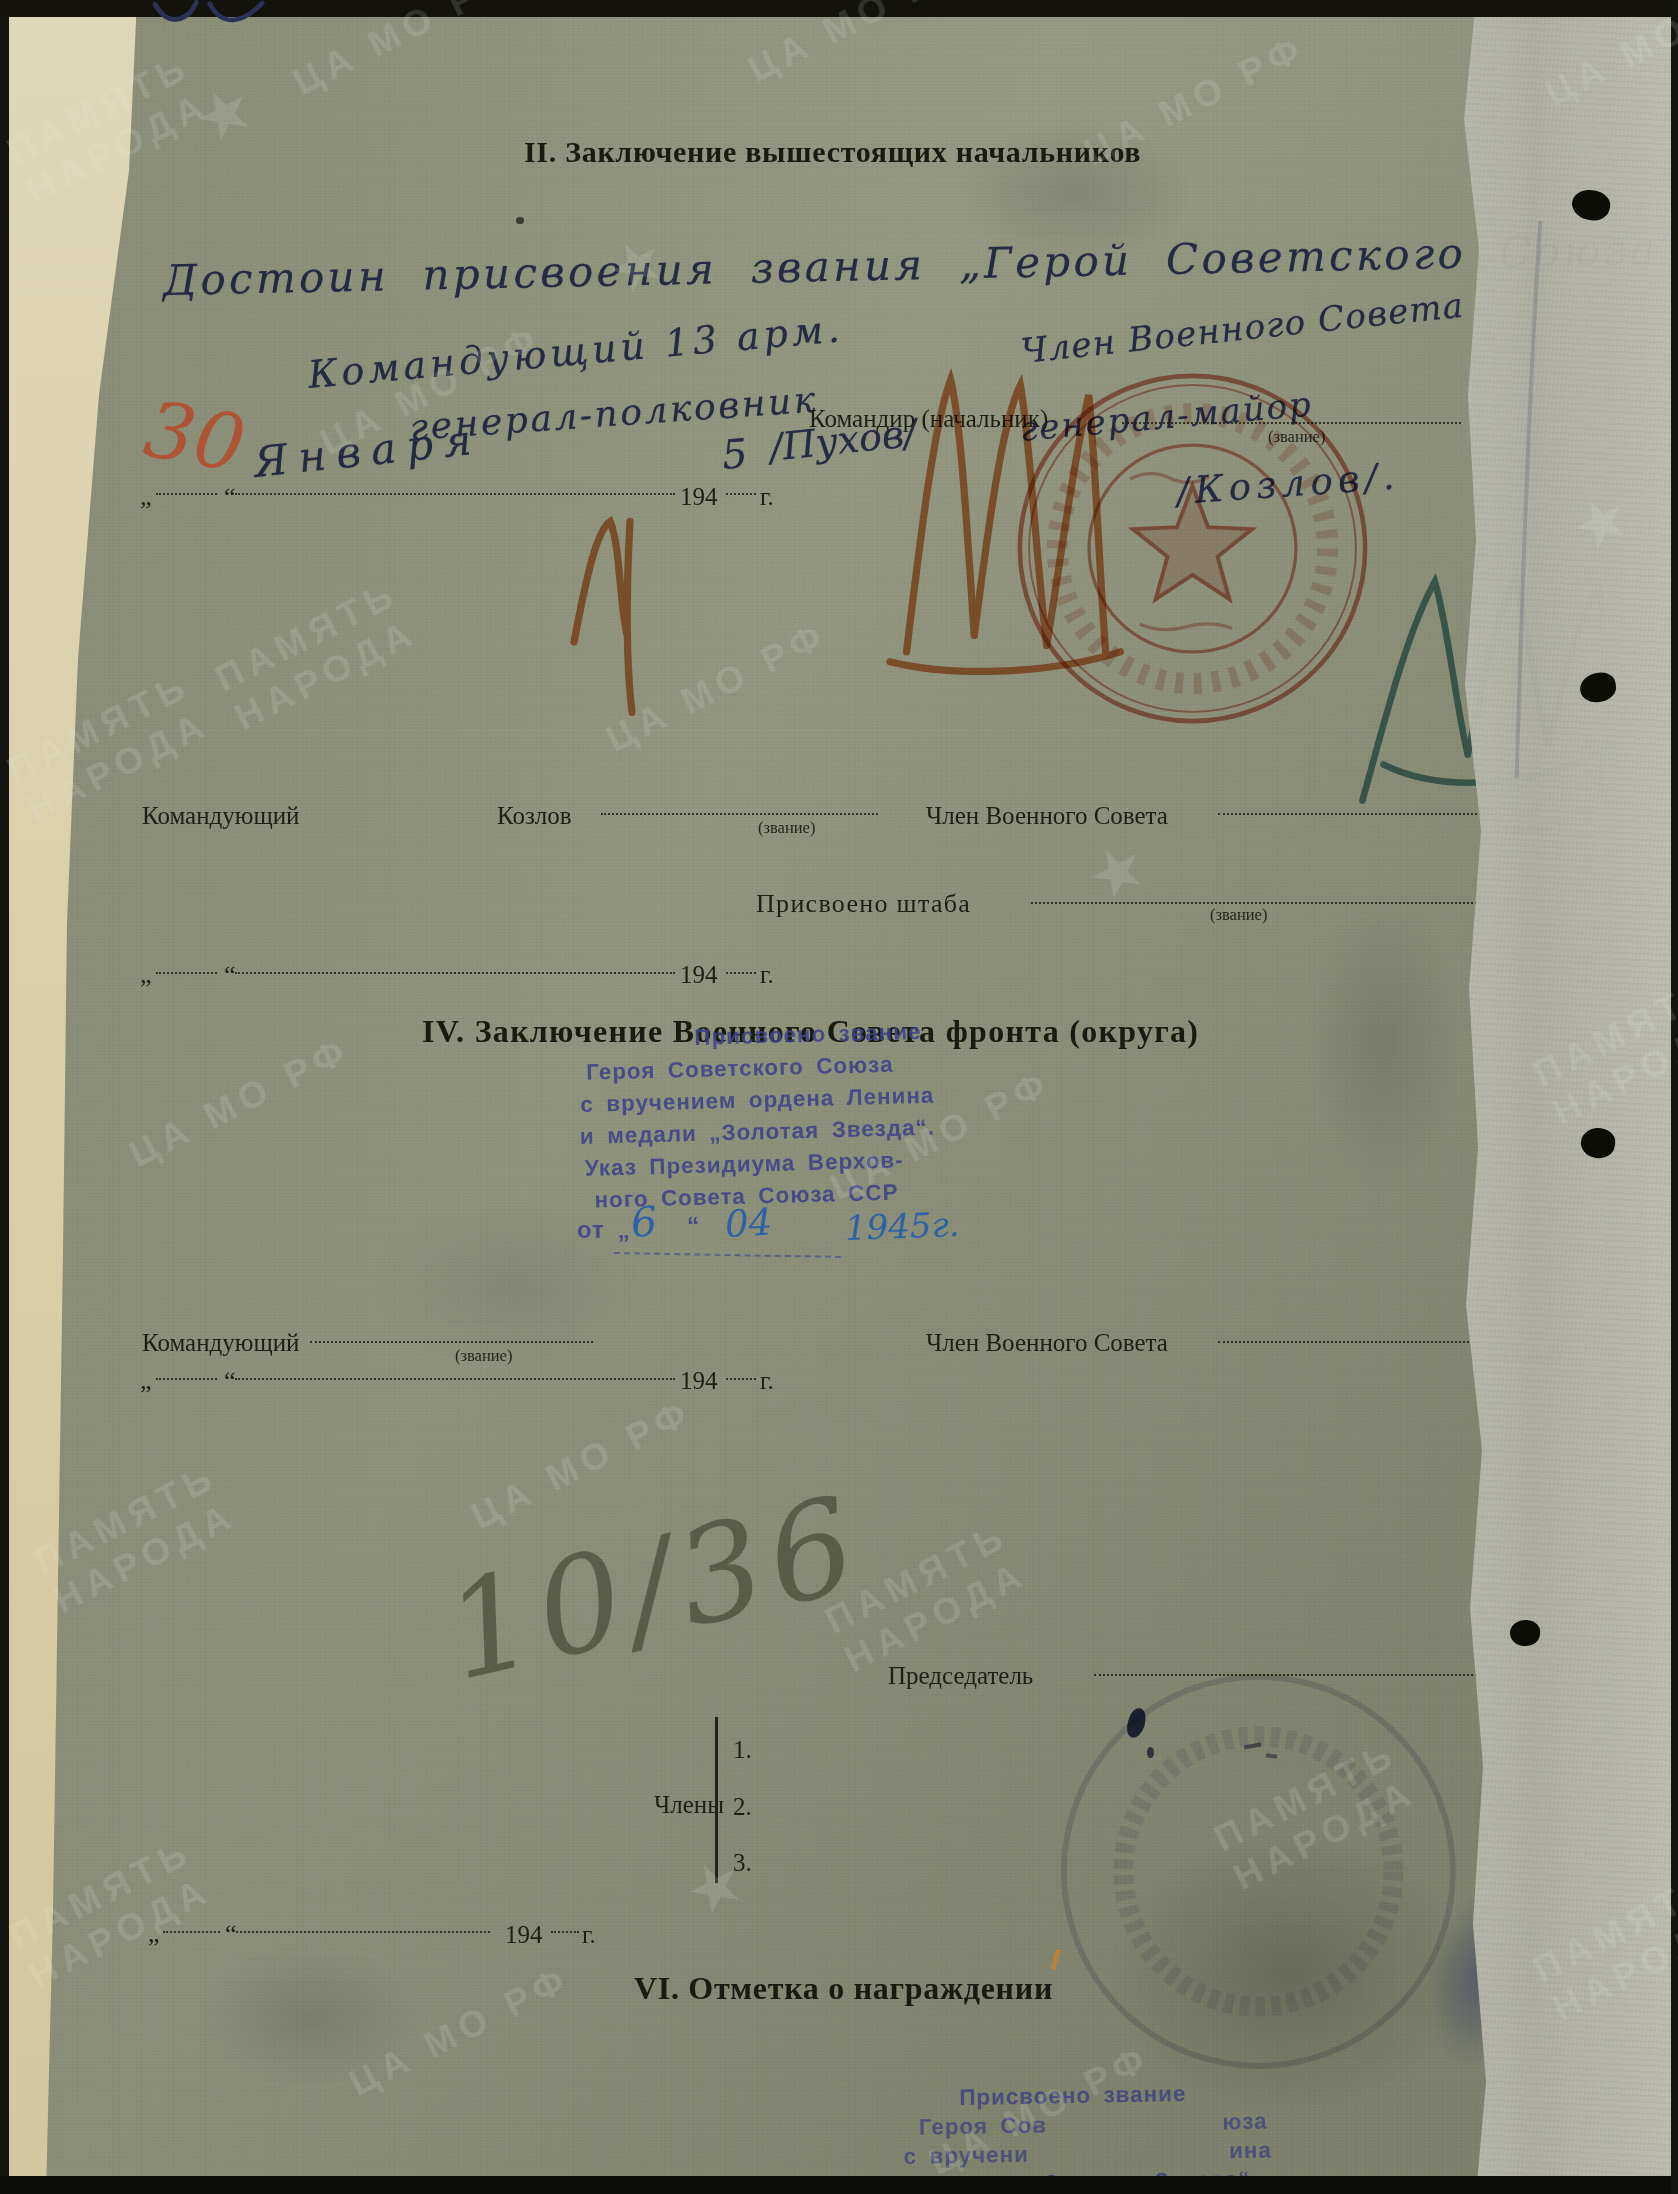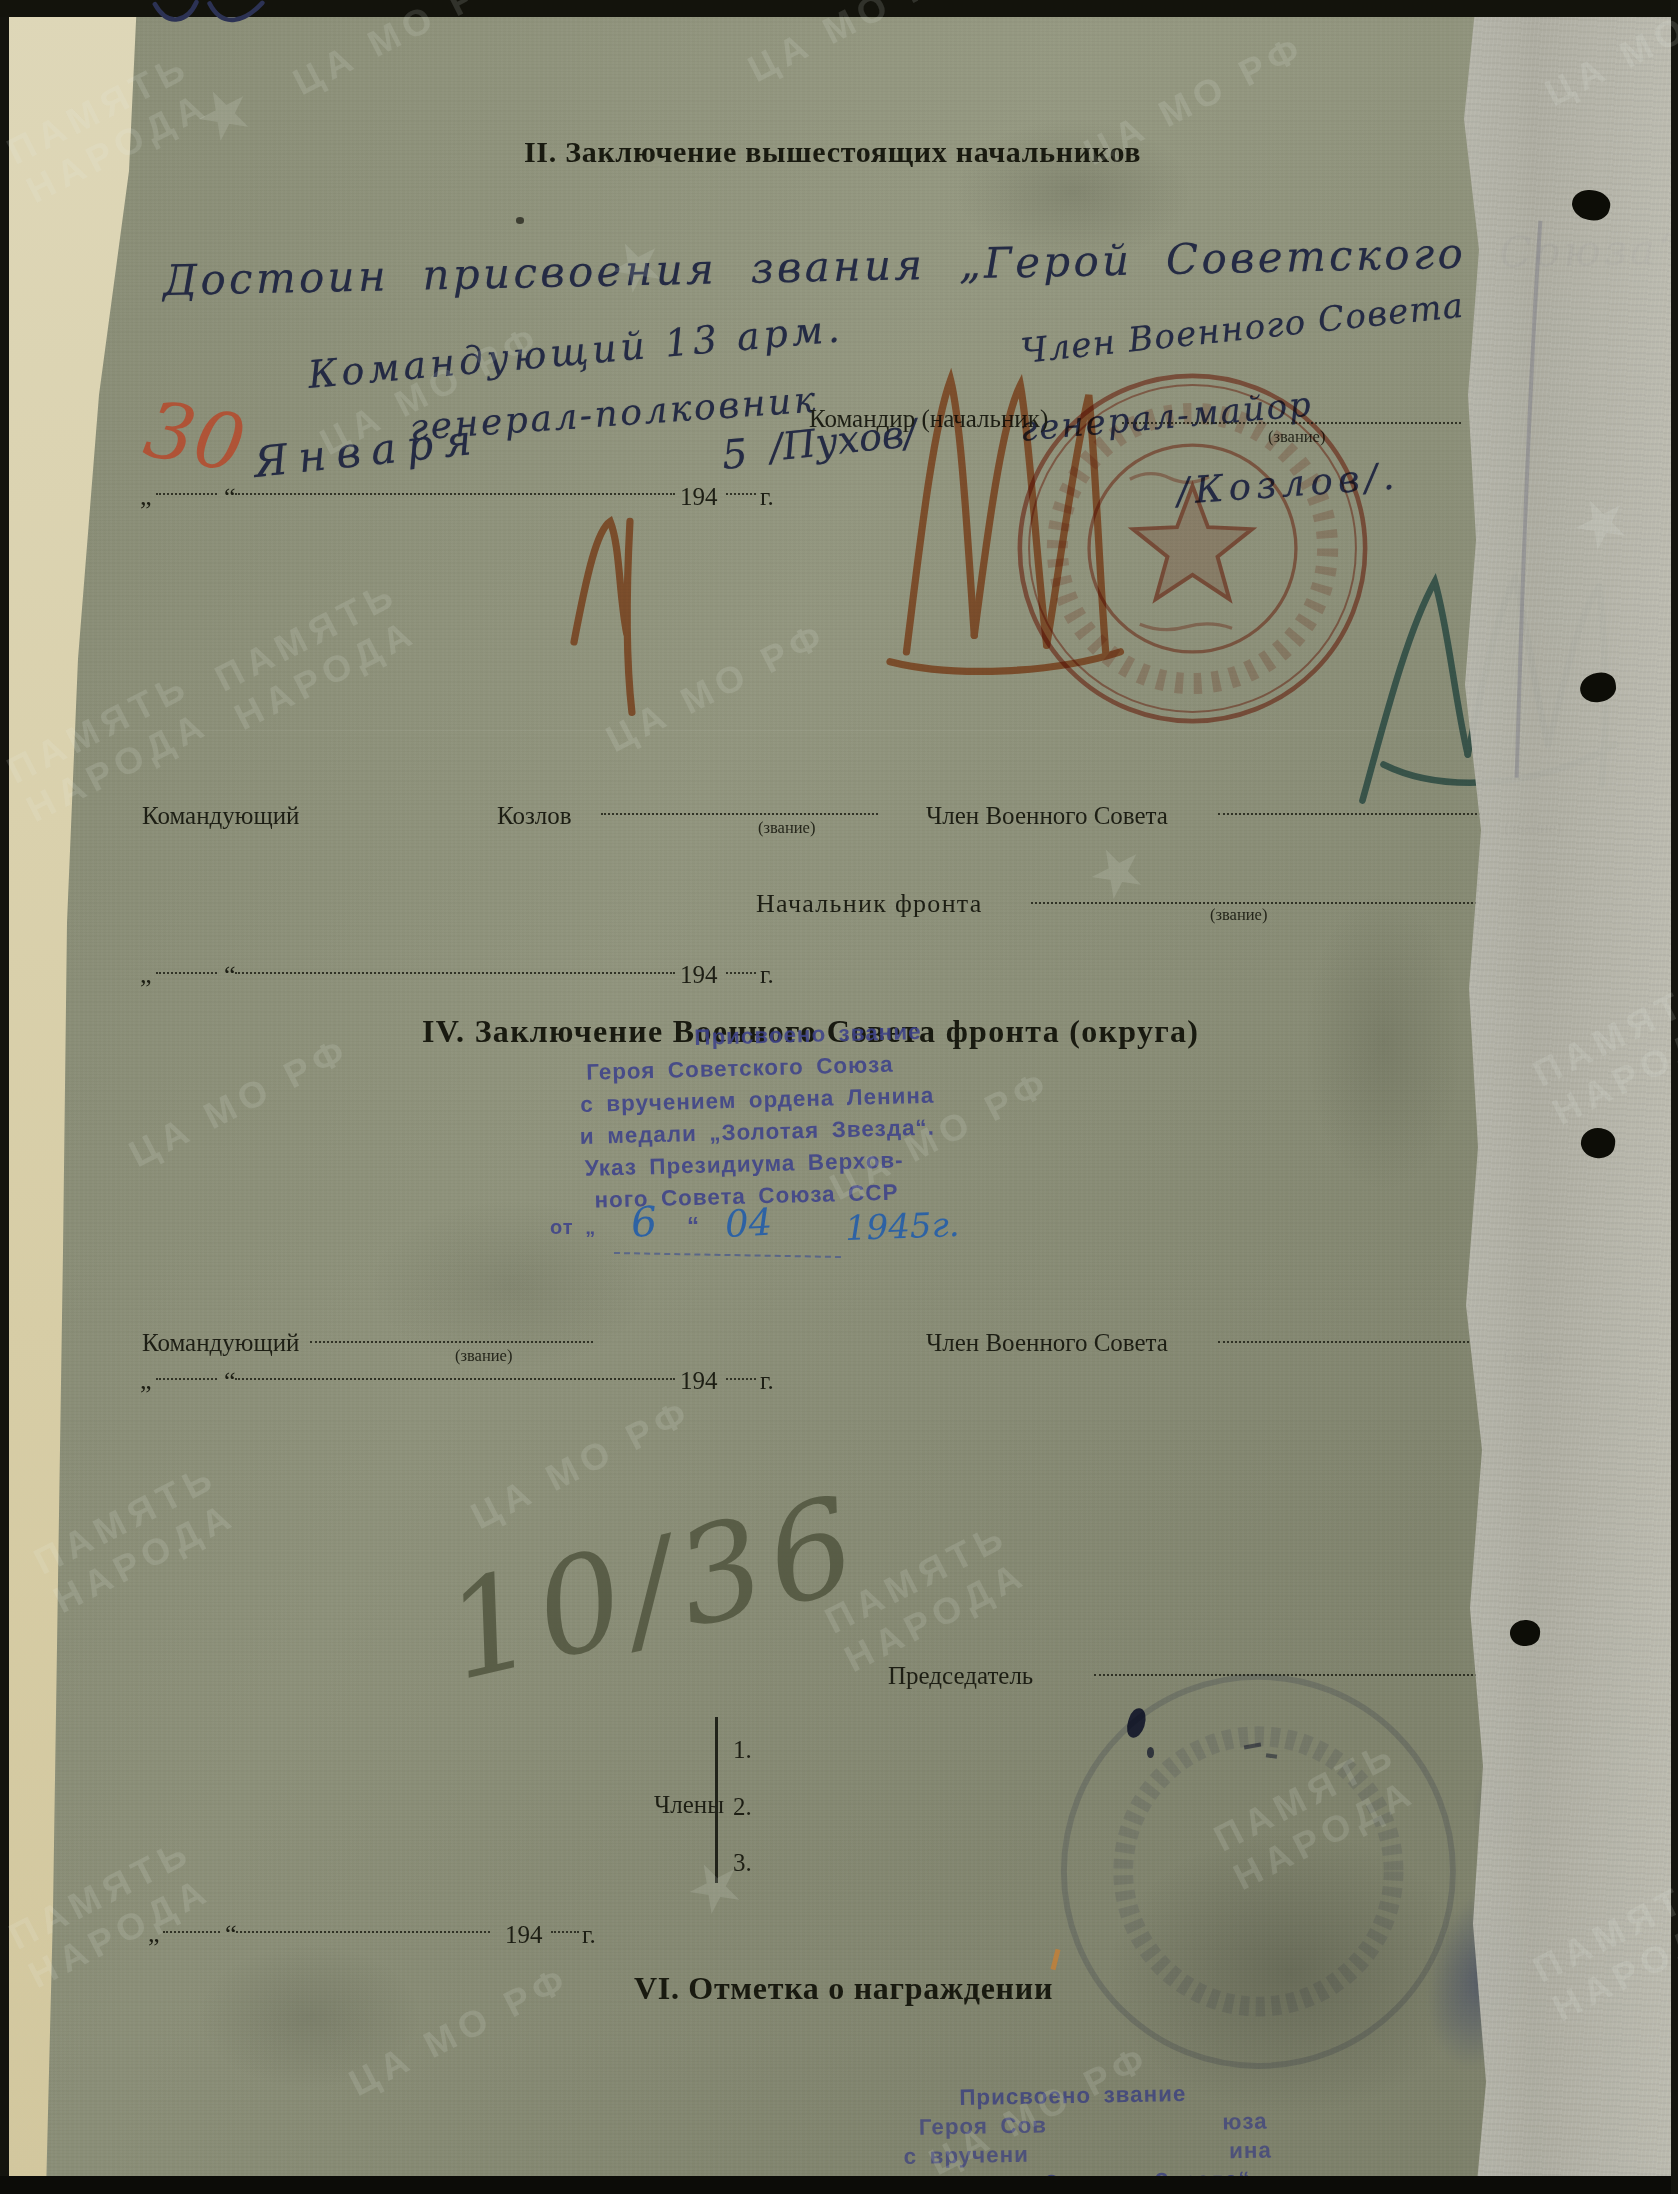--- a/index.html
+++ b/index.html
@@ -119,7 +119,7 @@
   <div class="abs dots" style="left:1218px;top:810px;width:315px;"></div>
   <div class="abs zv" style="left:1504px;top:818px;">(звание)</div>
 
-  <div class="abs print" style="left:756px;top:874px;font-size:26px;letter-spacing:1.3px;">Начальник фронта</div>
+  <div class="abs print" style="left:756px;top:874px;font-size:26px;letter-spacing:1.3px;">Присвоено штаба</div>
   <div class="abs dots" style="left:1031px;top:899px;width:502px;"></div>
   <div class="abs zv" style="left:1210px;top:905px;">(звание)</div>
 

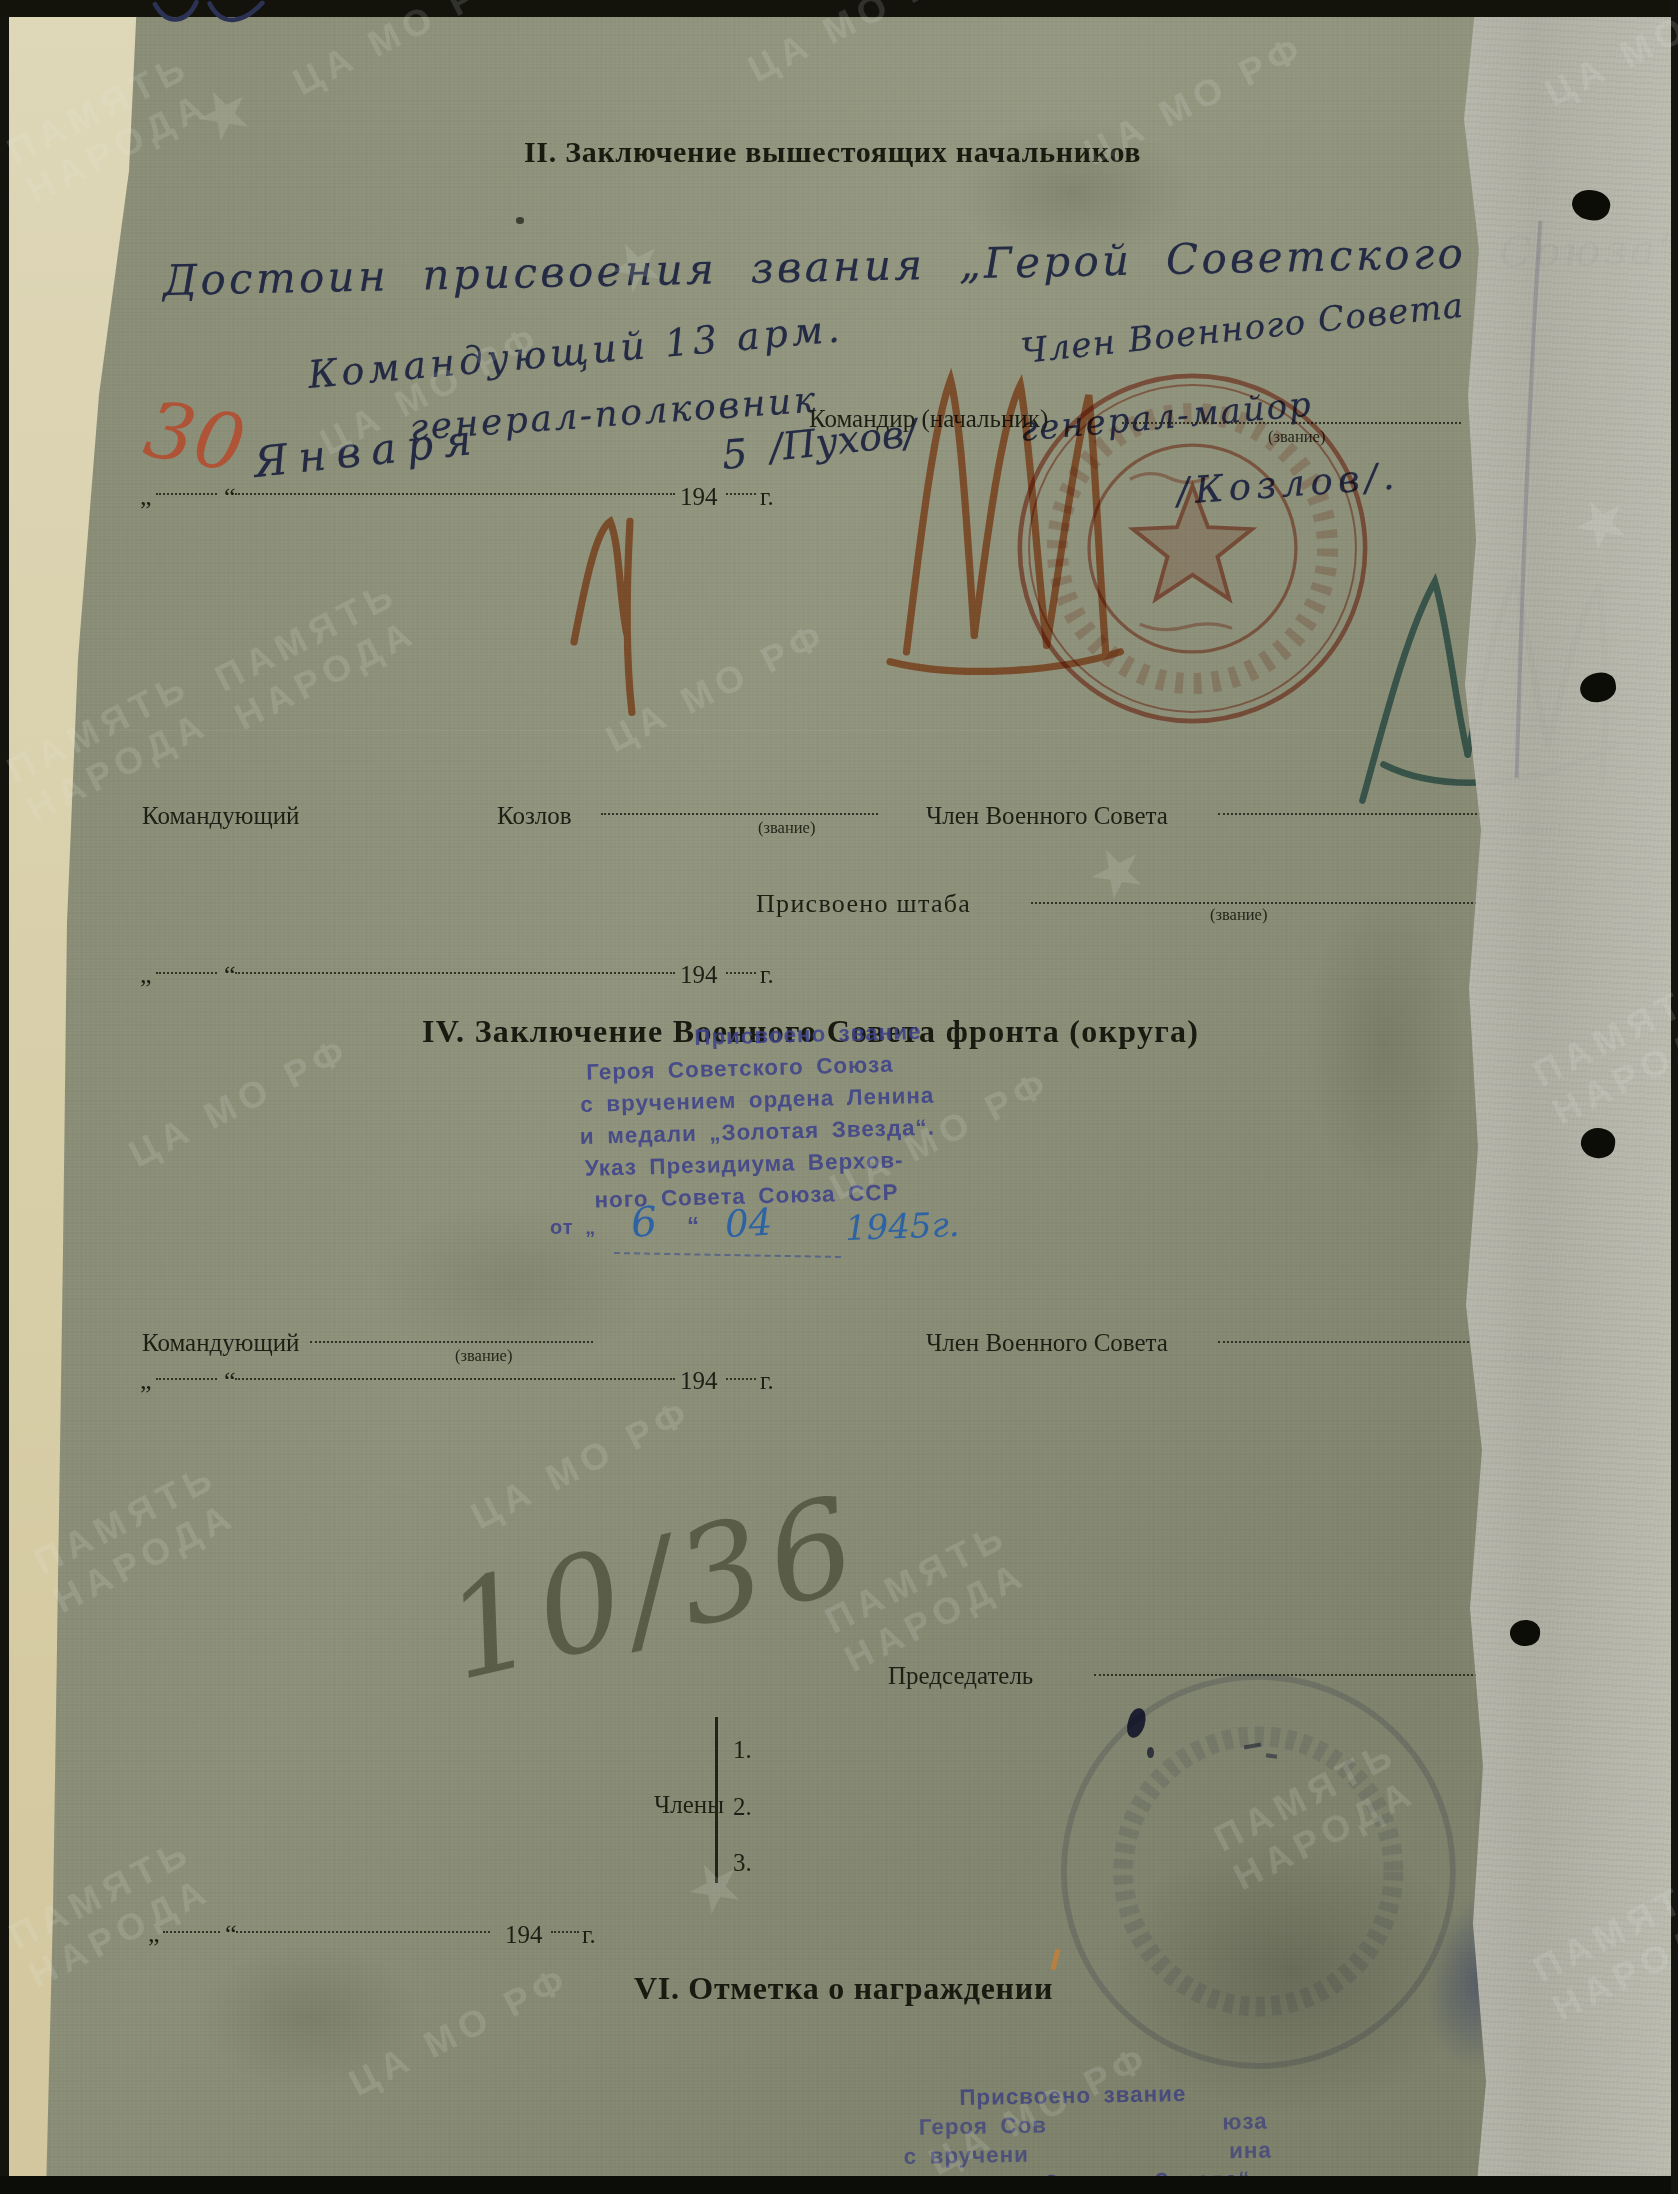--- a/index.html
+++ b/index.html
@@ -141,7 +141,7 @@
     <div class="sline" style="margin-left:4px;">Указ Президиума Верхов-</div>
     <div class="sline" style="margin-left:13px;">ного Совета Союза ССР</div>
   </div>
-  <div class="abs sline" style="left:550px;top:1216px;font-size:20px;">от „</div>
+  <div class="abs sline" style="left:577px;top:1216px;font-size:24px;">от „</div>
   <div class="abs hwb" style="left:631px;top:1199px;font-size:41px;transform:rotate(-4deg);">6</div>
   <div class="abs sline" style="left:687px;top:1212px;font-size:24px;">“</div>
   <div class="abs hwb" style="left:725px;top:1203px;font-size:37px;transform:rotate(-3deg);">04</div>

